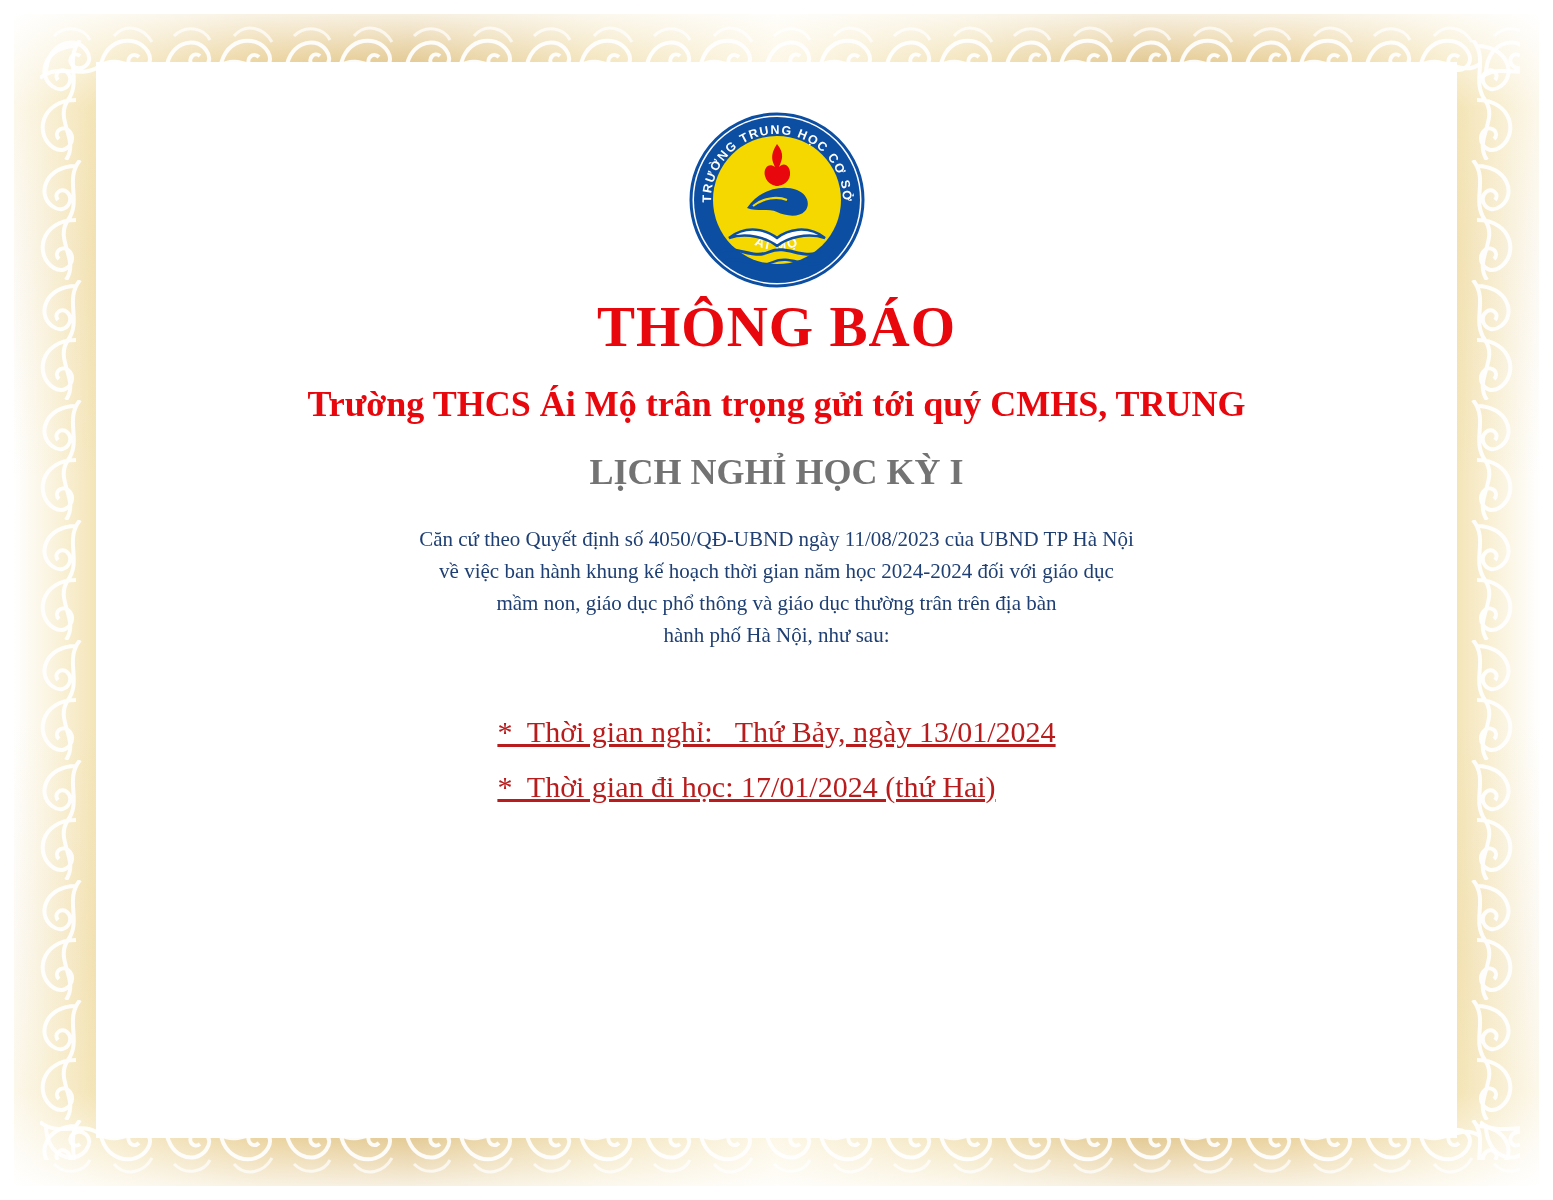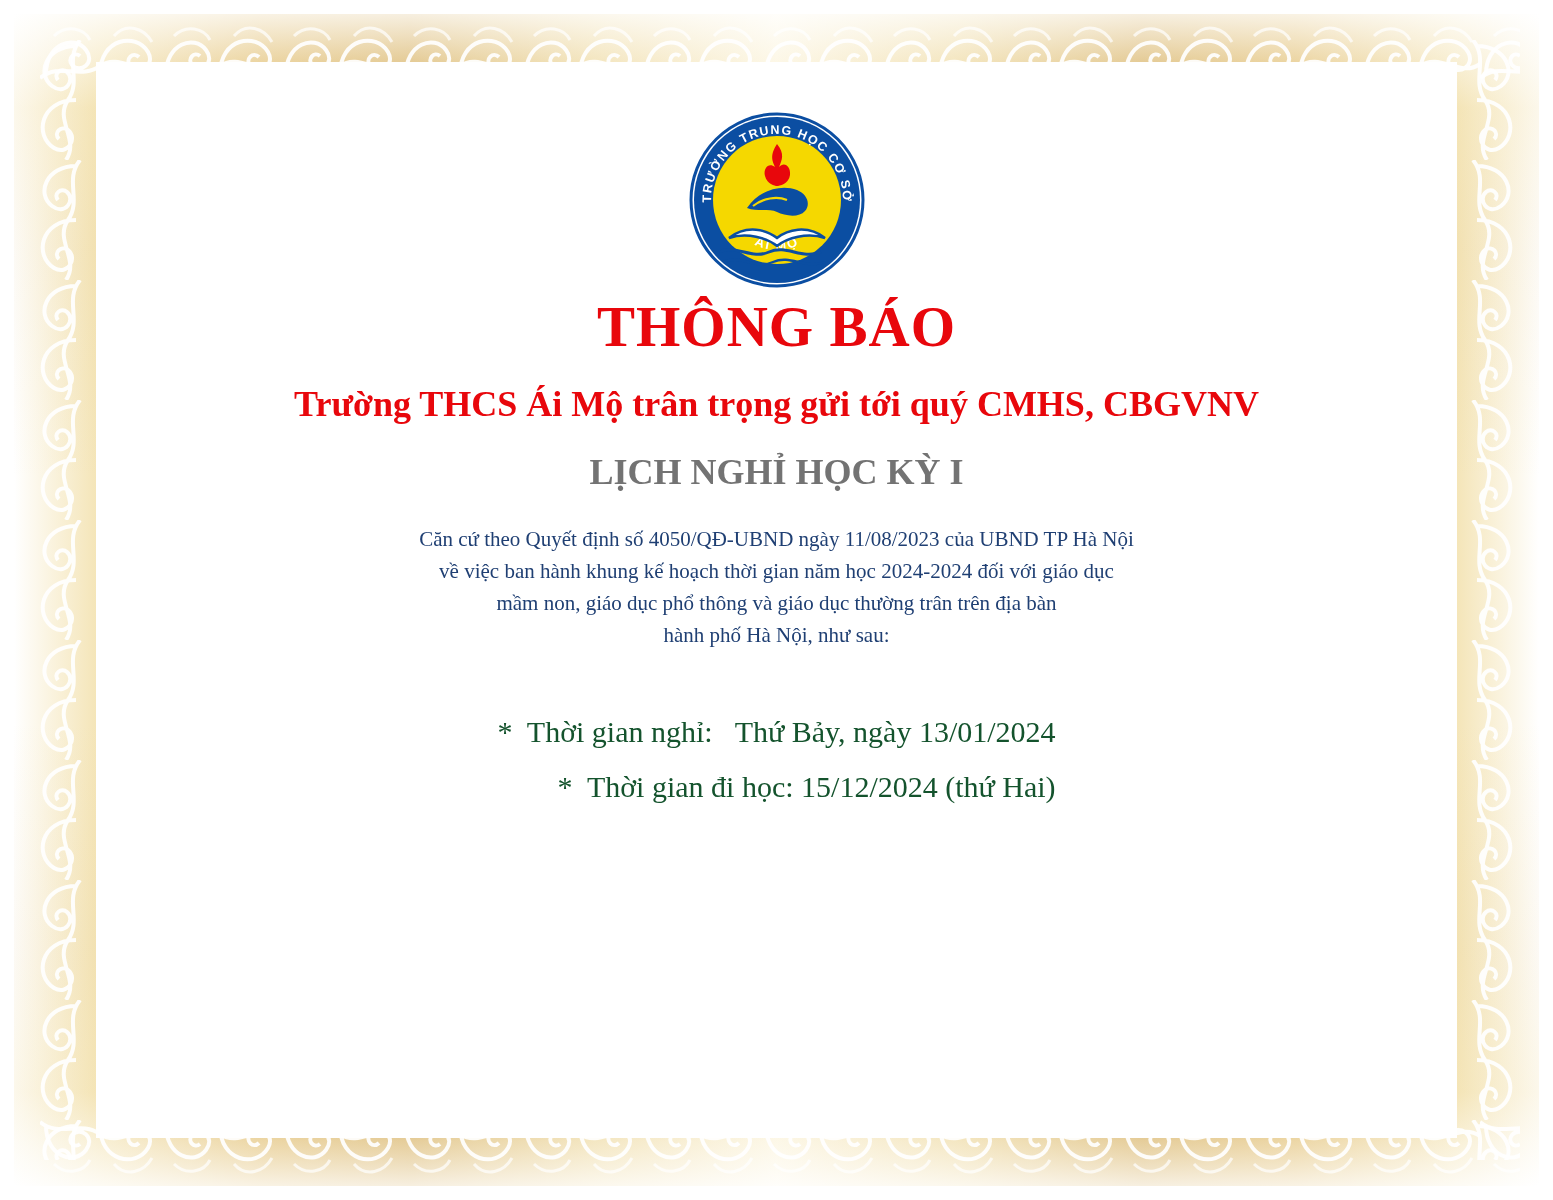--- a/index.html
+++ b/index.html
@@ -248,7 +248,7 @@
     </div>
 
     <h1 class="title-main">THÔNG BÁO</h1>
-    <h2 class="title-sub">Trường THCS Ái Mộ trân trọng gửi tới quý CMHS, CBGVNV</h2>
+    <h2 class="title-sub">Trường THCS Ái Mộ trân trọng gửi tới quý CMHS, TRUNG</h2>
     <h2 class="title-sub2">LỊCH NGHỈ HỌC KỲ I</h2>
 
     <div class="body-text">

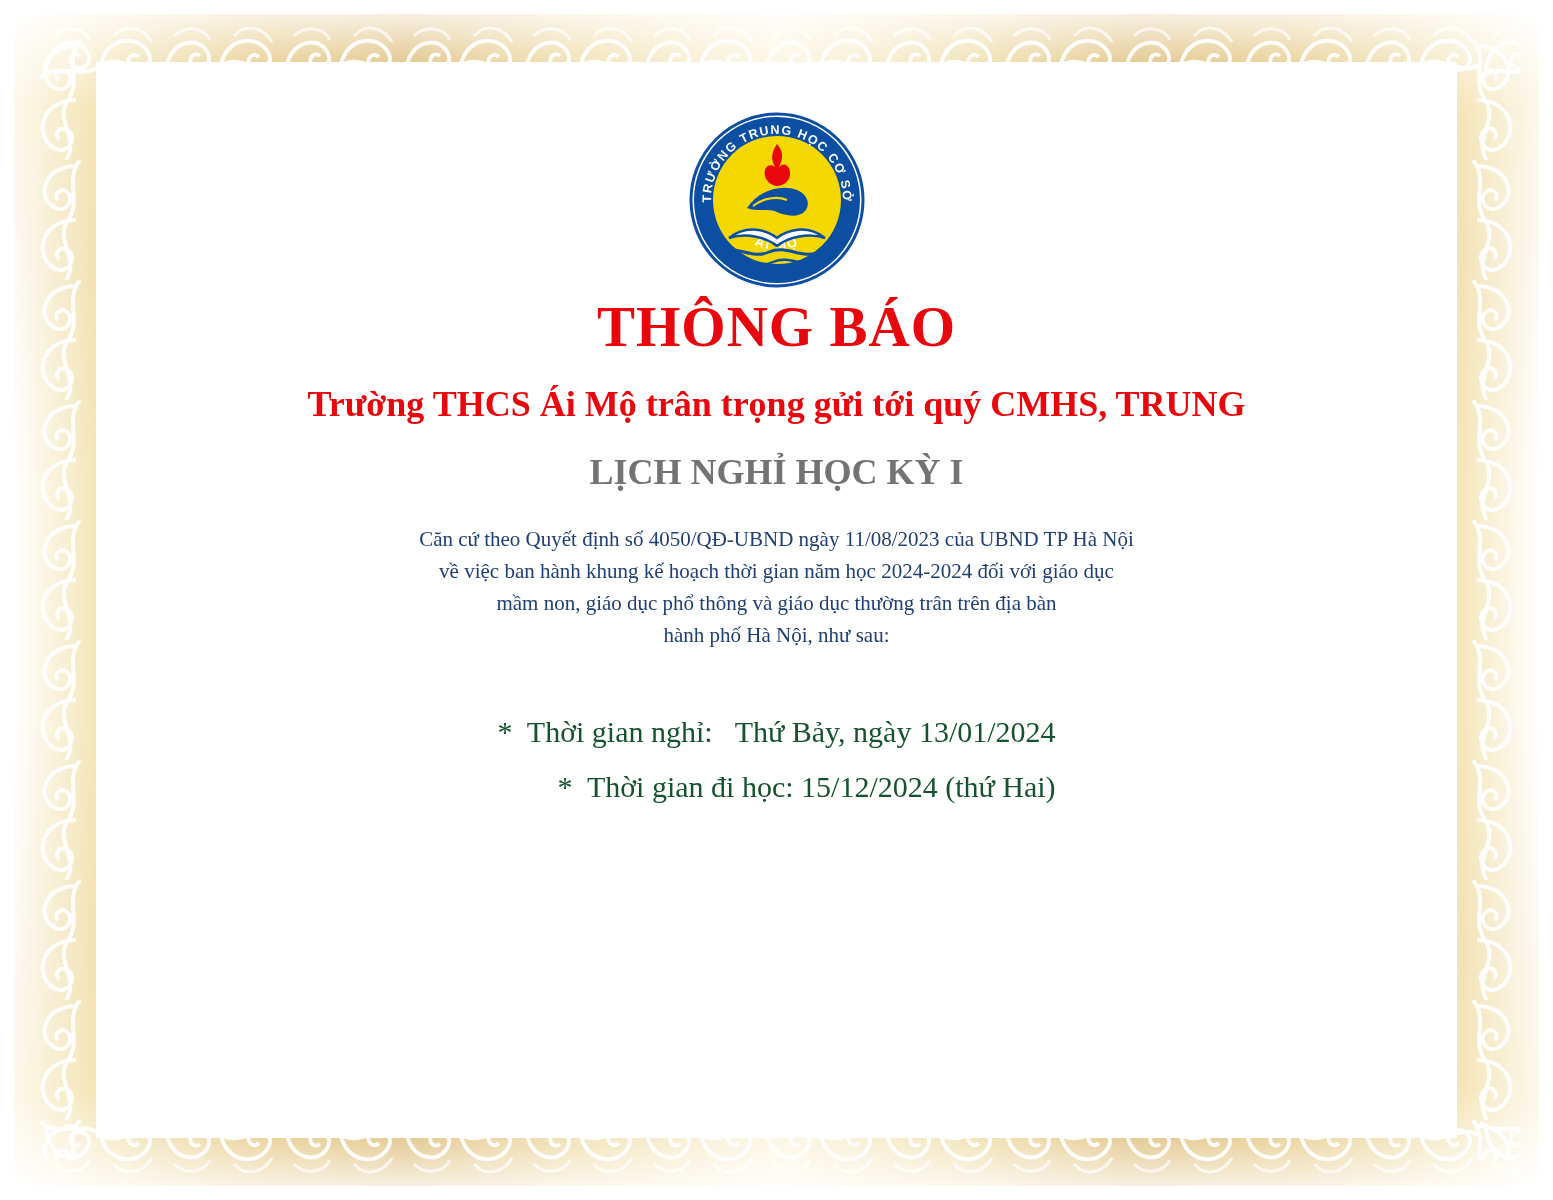--- a/index.html
+++ b/index.html
@@ -141,10 +141,11 @@
   .items {
     margin: 52px 0 0;
     font-size: 30px;
-    color: #14532d;
+    color: #b91c1c;
     line-height: 1.85;
     display: inline-block;
-    text-align: right;
+    text-align: left;
+    text-decoration: underline;
   }
   .item-line { white-space: pre; }
 

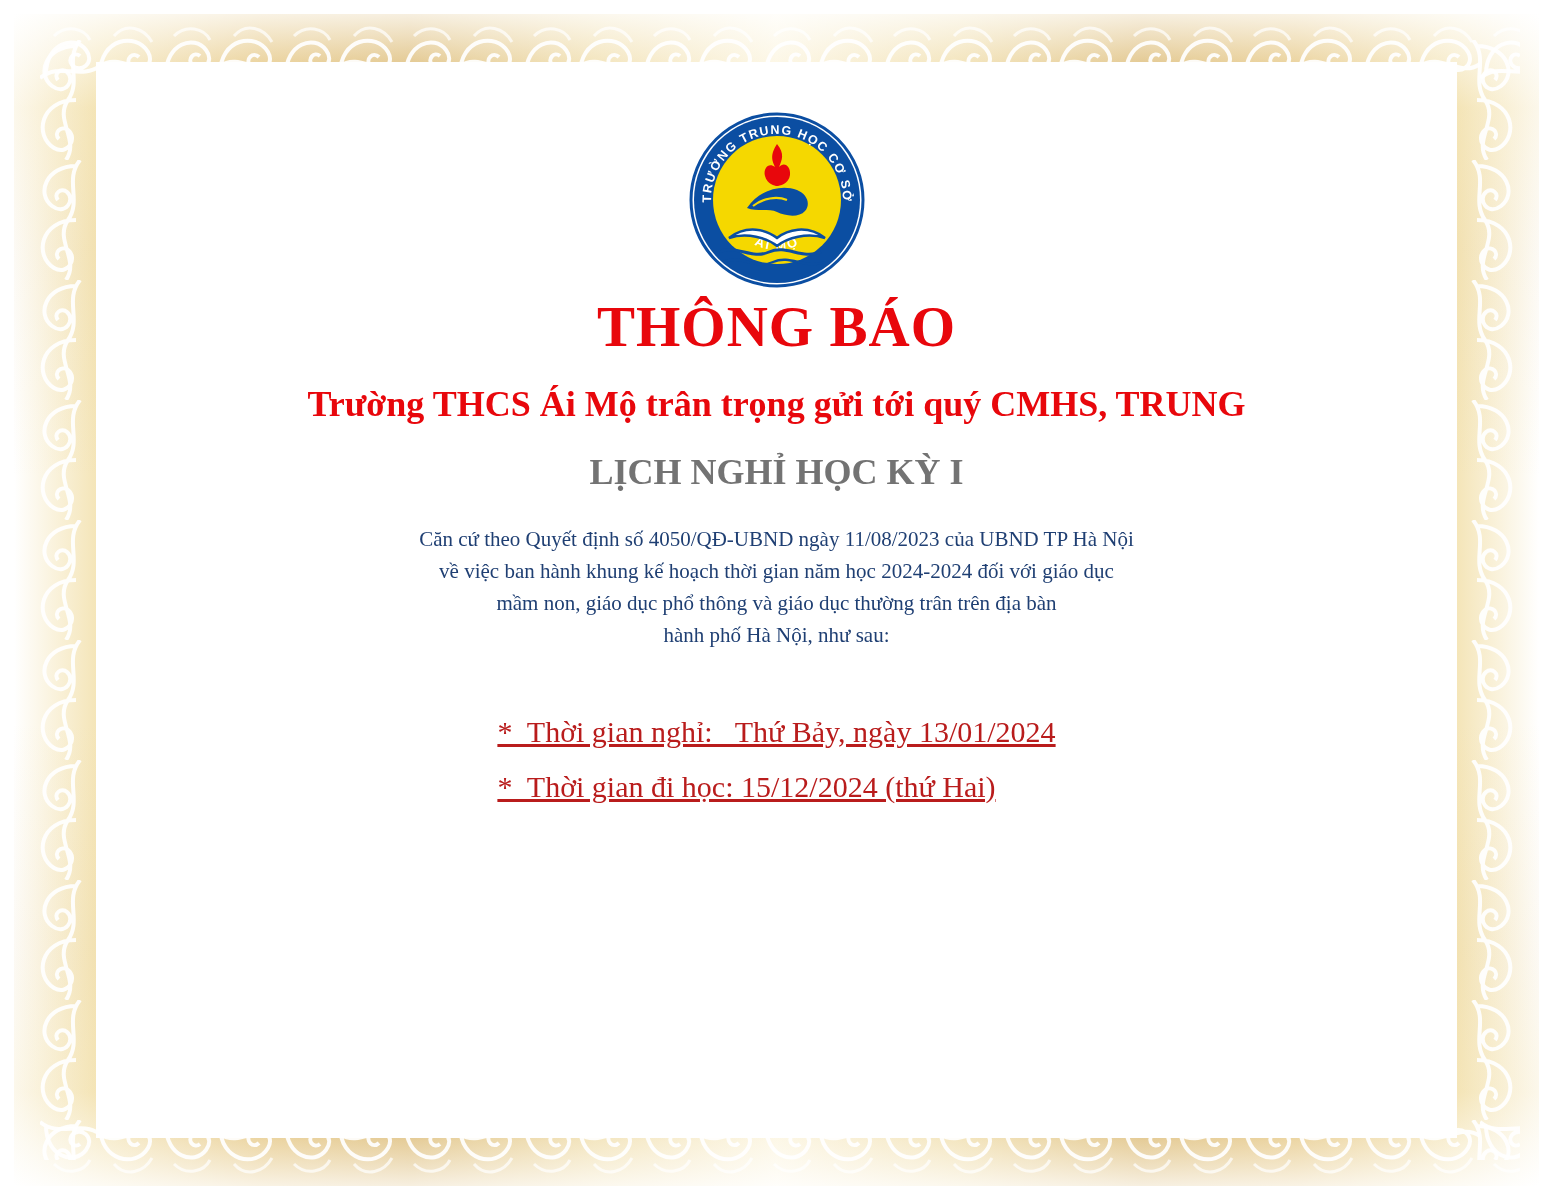--- a/index.html
+++ b/index.html
@@ -261,7 +261,7 @@
 
     <div class="items">
       <div class="item-line">*  Thời gian nghỉ:   Thứ Bảy, ngày 13/01/2024</div>
-      <div class="item-line">*  Thời gian đi học: 15/12/2024 (thứ Hai)</div>
+      <div class="item-line">*  Thời gian đi học: 17/01/2024 (thứ Hai)</div>
     </div>
 
 

